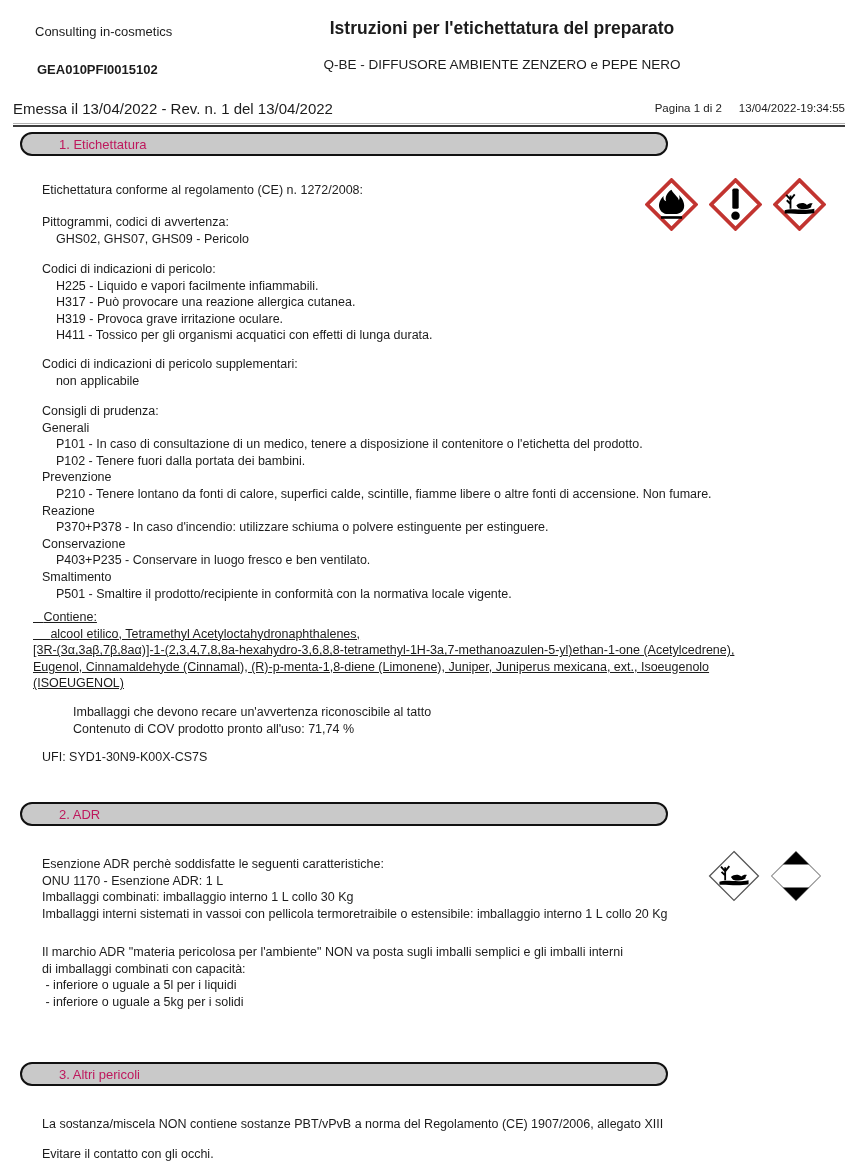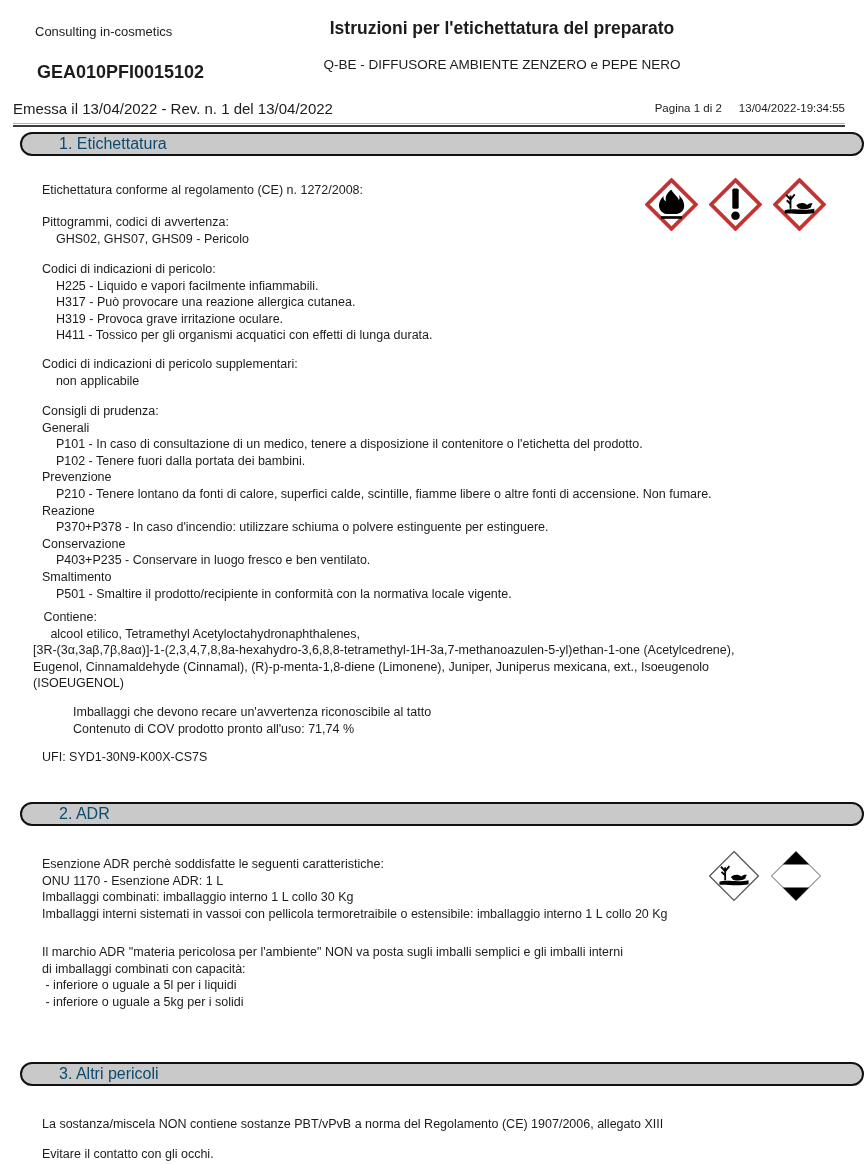--- a/index.html
+++ b/index.html
@@ -13,7 +13,7 @@
   }
   
   .company{position:absolute;left:35px;top:24px;font-size:13px;}
-  .code{position:absolute;left:37px;top:62px;font-size:18px;font-weight:bold;}
+  .code{position:absolute;left:37px;top:62px;font-size:13px;font-weight:bold;}
   .titlebox{position:absolute;left:139px;top:0;width:726px;text-align:center;}
   .doctitle{position:absolute;left:0;top:18px;width:100%;font-size:17.5px;font-weight:bold;}
   .product{position:absolute;left:0;top:57px;width:100%;font-size:13.5px;font-weight:normal;}

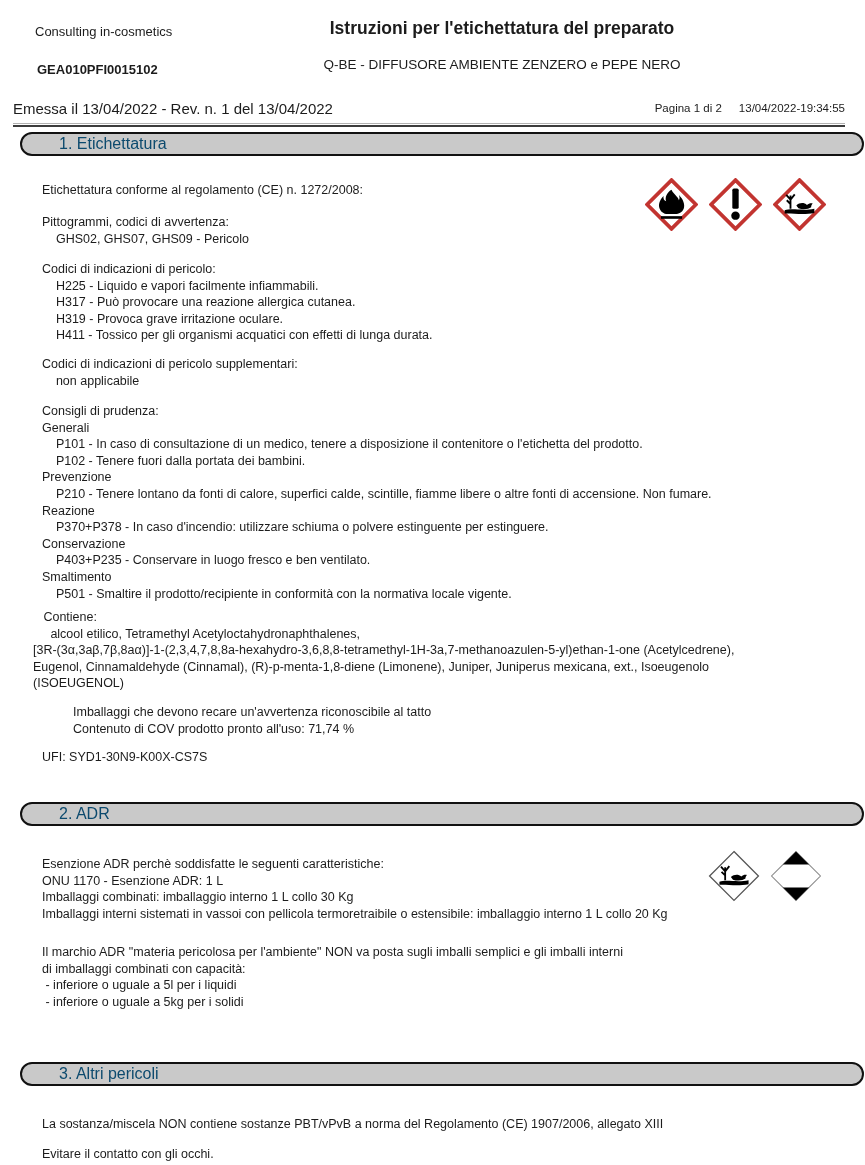--- a/index.html
+++ b/index.html
@@ -24,15 +24,15 @@
   .rule-dark{position:absolute;left:13px;top:125px;width:832px;height:2px;background:#3c3c3c;}
   
   .secbar{
-    position:absolute;left:20px;width:844px;height:24px;
+    position:absolute;left:20px;width:648px;height:24px;
     background:#c9c9c9;
     border:2px solid #111;
     border-radius:14px;
     box-sizing:border-box;
     display:flex;align-items:center;
     padding-left:37px;
-    font-size:16px;
-    color:#0c4a6e;
+    font-size:13px;
+    color:#be185d;
   }
   
   .sec-blocks{position:absolute;left:0;top:0;width:738px;height:1165px;pointer-events:none;}

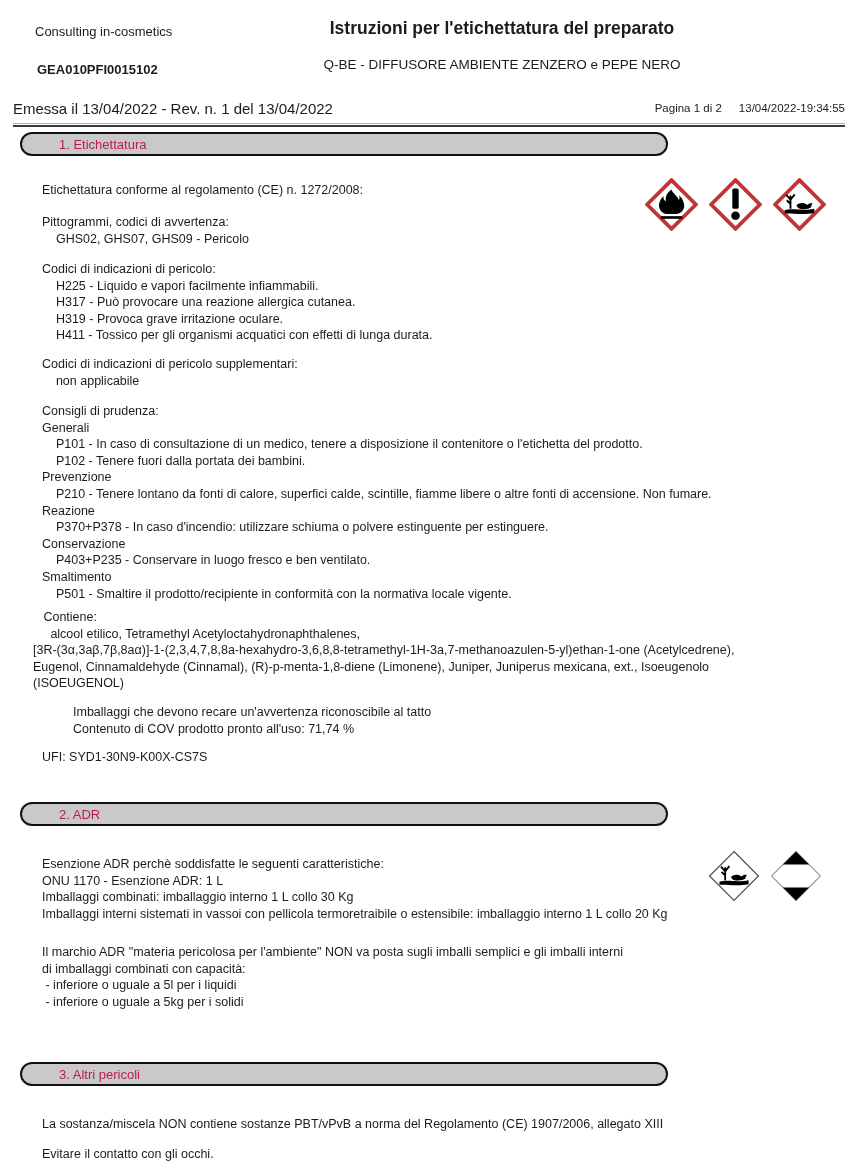--- a/index.html
+++ b/index.html
@@ -46,7 +46,7 @@
   .sec1 .block:nth-child(3){top:261px;}
   .sec1 .block:nth-child(4){top:356px;}
   .sec1 .block:nth-child(5){top:403px;}
-  .sec1 .block:nth-child(6){top:609px;left:33px;width:821px;}
+  .sec1 .block:nth-child(6){top:609px;left:33px;width:821px;text-decoration:underline;}
   .sec1 .block:nth-child(7){top:704px;margin-left:31px;}
   .sec1 .block:nth-child(8){top:749px;}
   .sec2 .block:nth-child(1){top:856px;}

